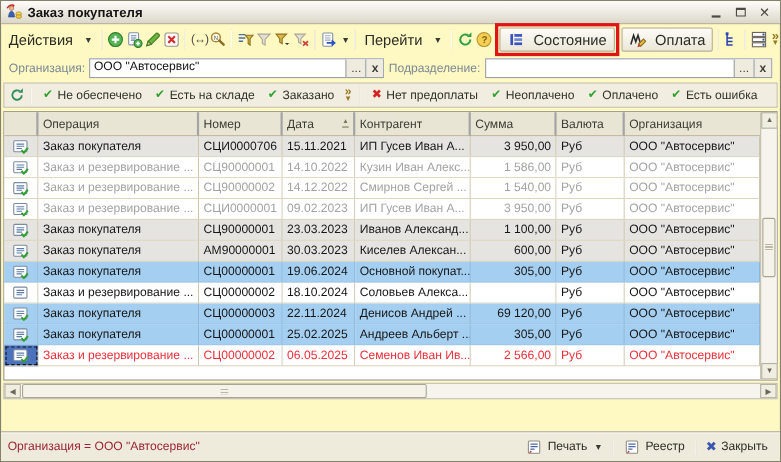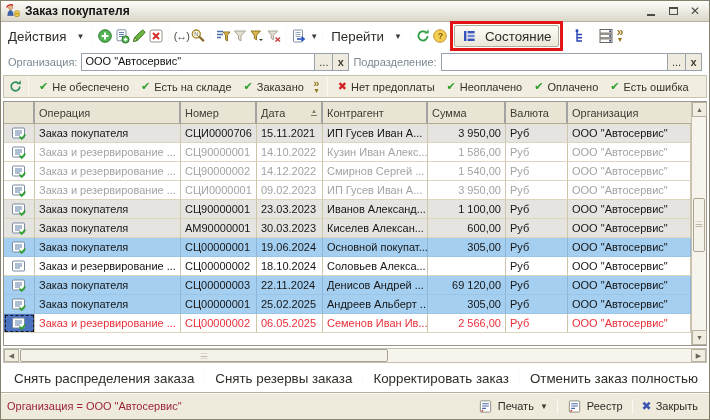--- a/index.html
+++ b/index.html
@@ -4,7 +4,7 @@
 <style>
   html,body{margin:0;padding:0;background:#c0c0c0;}
   *{box-sizing:border-box;}
-  .window{position:relative;width:710px;height:420px;background:#ffffff;
+  .window{position:relative;width:710px;height:420px;background:#fef9c3;
     border:1px solid #84816f;font-family:"Liberation Sans","DejaVu Sans",sans-serif;
     font-size:11px;color:#22221e;overflow:hidden;}
   

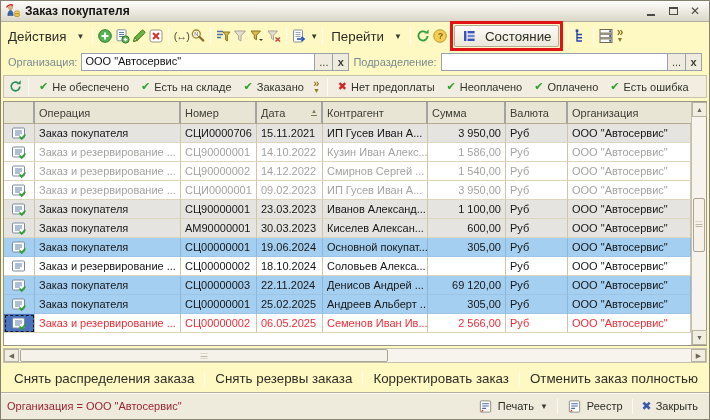--- a/index.html
+++ b/index.html
@@ -233,6 +233,16 @@
         <span>Состояние</span>
       </button>
     </span>
+    <button class="tbtn raised">
+      <span class="icon16">
+          <svg width="16" height="16" viewBox="0 0 16 16">
+            <path d="M1.5 12.5L4 4l2 6 2-6 2.5 8.5" fill="none" stroke="#282828" stroke-width="1.4"></path>
+            <path d="M8.5 12l4.5-4.5 2 2L10.5 14z" fill="#f0c23c" stroke="#8a6d20"></path>
+            <path d="M8.5 12l-1 3 3-1z" fill="#c43333"></path>
+          </svg>
+        </span>
+      <span>Оплата</span>
+    </button>
     <span class="sep"></span>
     <span class="icon16">
         <svg width="16" height="16" viewBox="0 0 16 16">

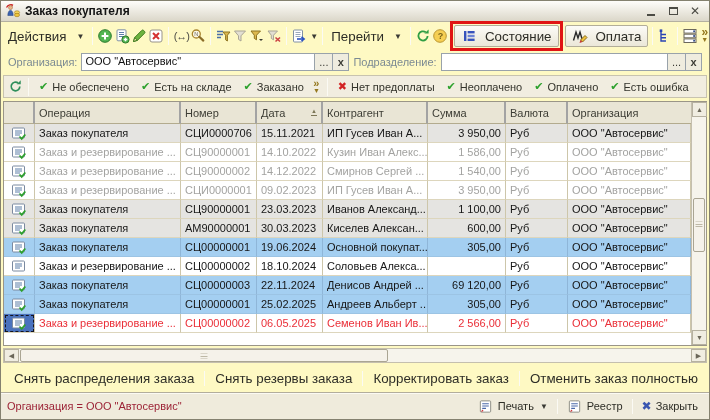--- a/index.html
+++ b/index.html
@@ -541,15 +541,6 @@
     <div class="sbtn right">▶</div>
   </div>
 
-  <div class="cmdbar" id="cmdbar">
-      <button class="cmdbtn">Снять распределения заказа</button>
-      <span class="cmdsep"></span>
-      <button class="cmdbtn">Снять резервы заказа</button>
-      <span class="cmdsep"></span>
-      <button class="cmdbtn">Корректировать заказ</button>
-      <span class="cmdsep"></span>
-      <button class="cmdbtn">Отменить заказ полностью</button>
-    </div>
 
   <div class="statusbar">
     <span class="statustext">Организация = ООО "Автосервис"</span>

